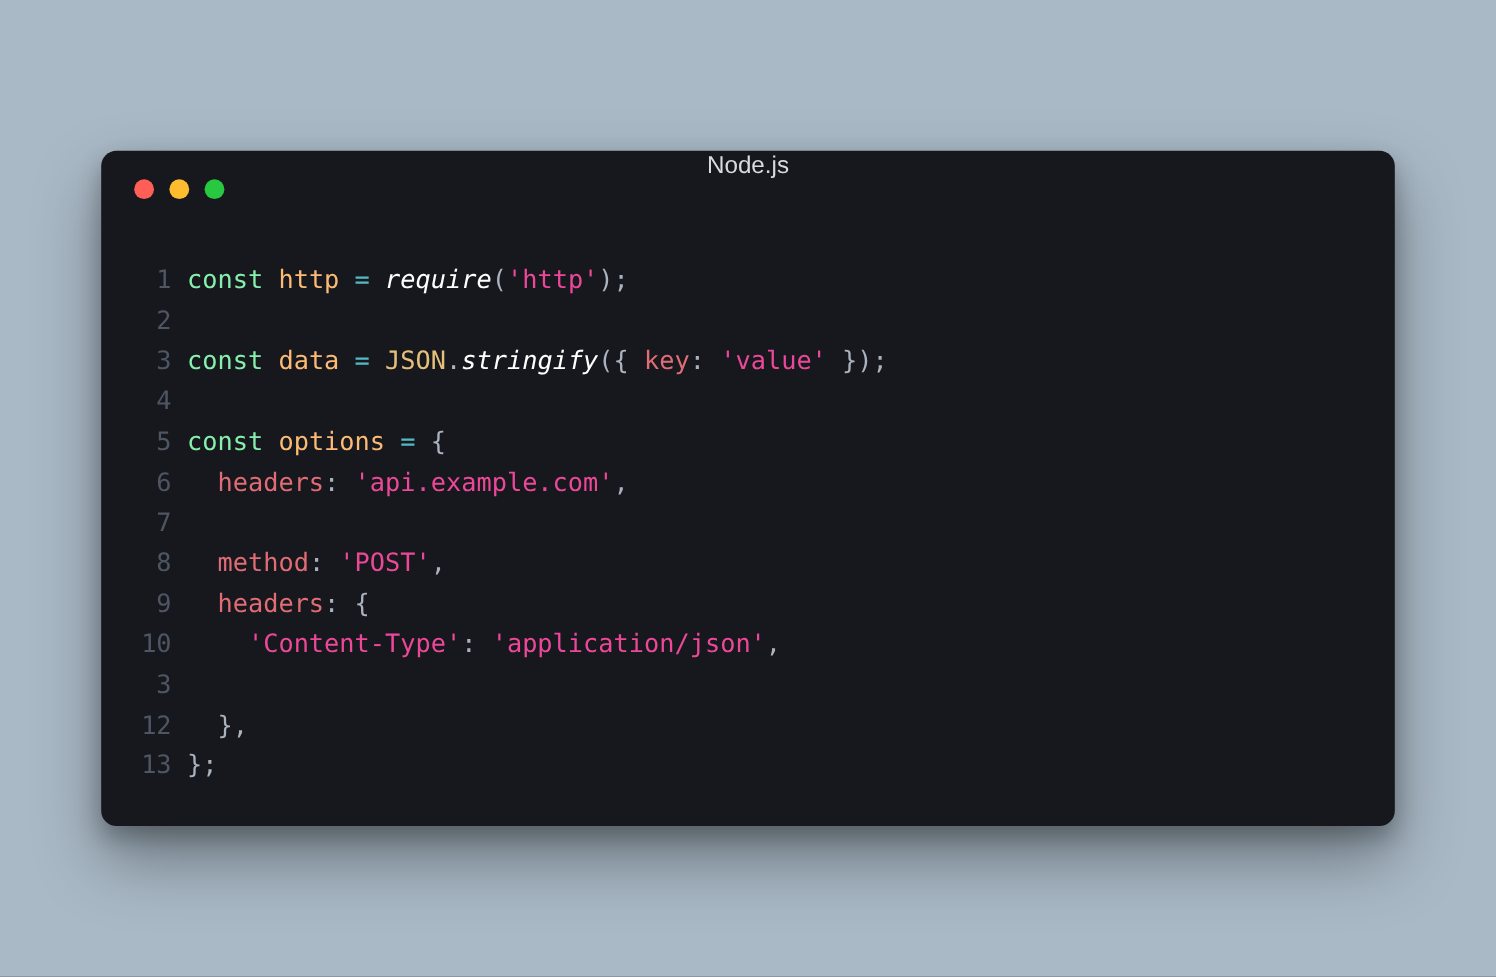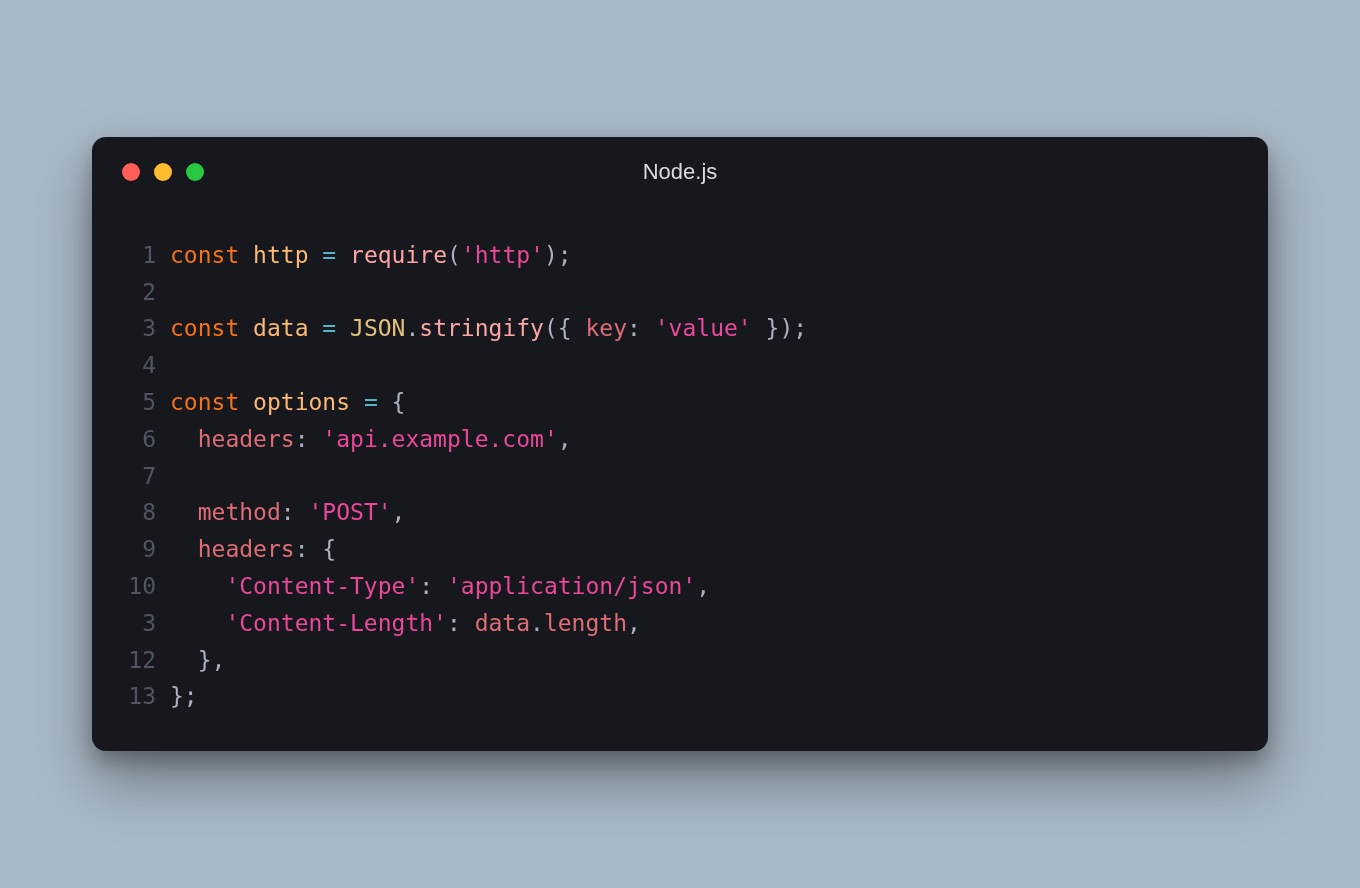--- a/index.html
+++ b/index.html
@@ -23,7 +23,6 @@
     position: relative;
     height: 70px;
     display: flex;
-    align-items: center;
   }
   .traffic {
     position: absolute;

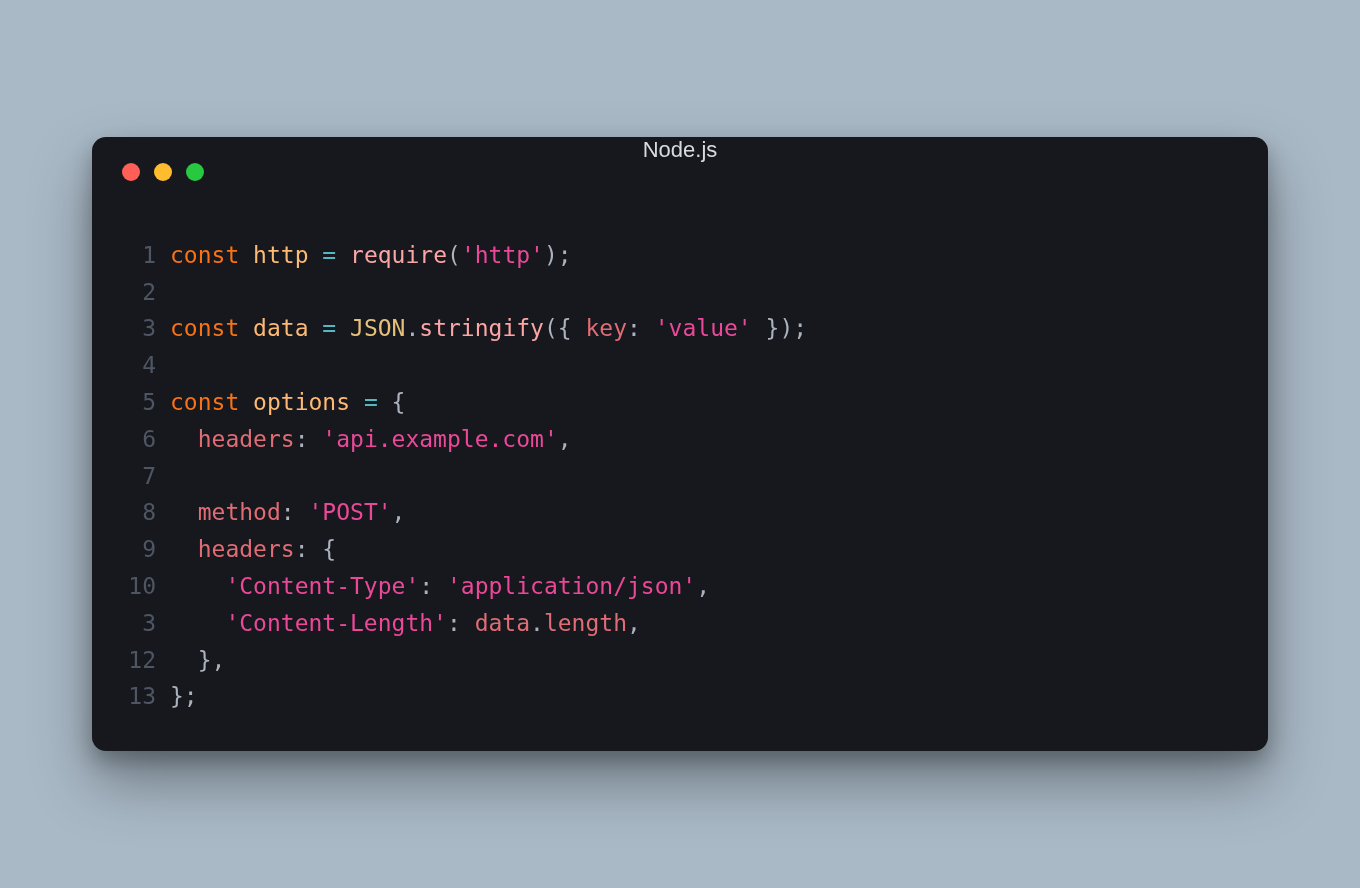--- a/index.html
+++ b/index.html
@@ -60,7 +60,7 @@
     flex-shrink: 0;
     user-select: none;
   }
-  .tok-kw   { color: #f97316; }
+  .tok-kw   { color: #86efac; }
   .tok-var  { color: #fdba74; }
   .tok-id   { color: #e06c75; }
   .tok-eq   { color: #56b6c2; }

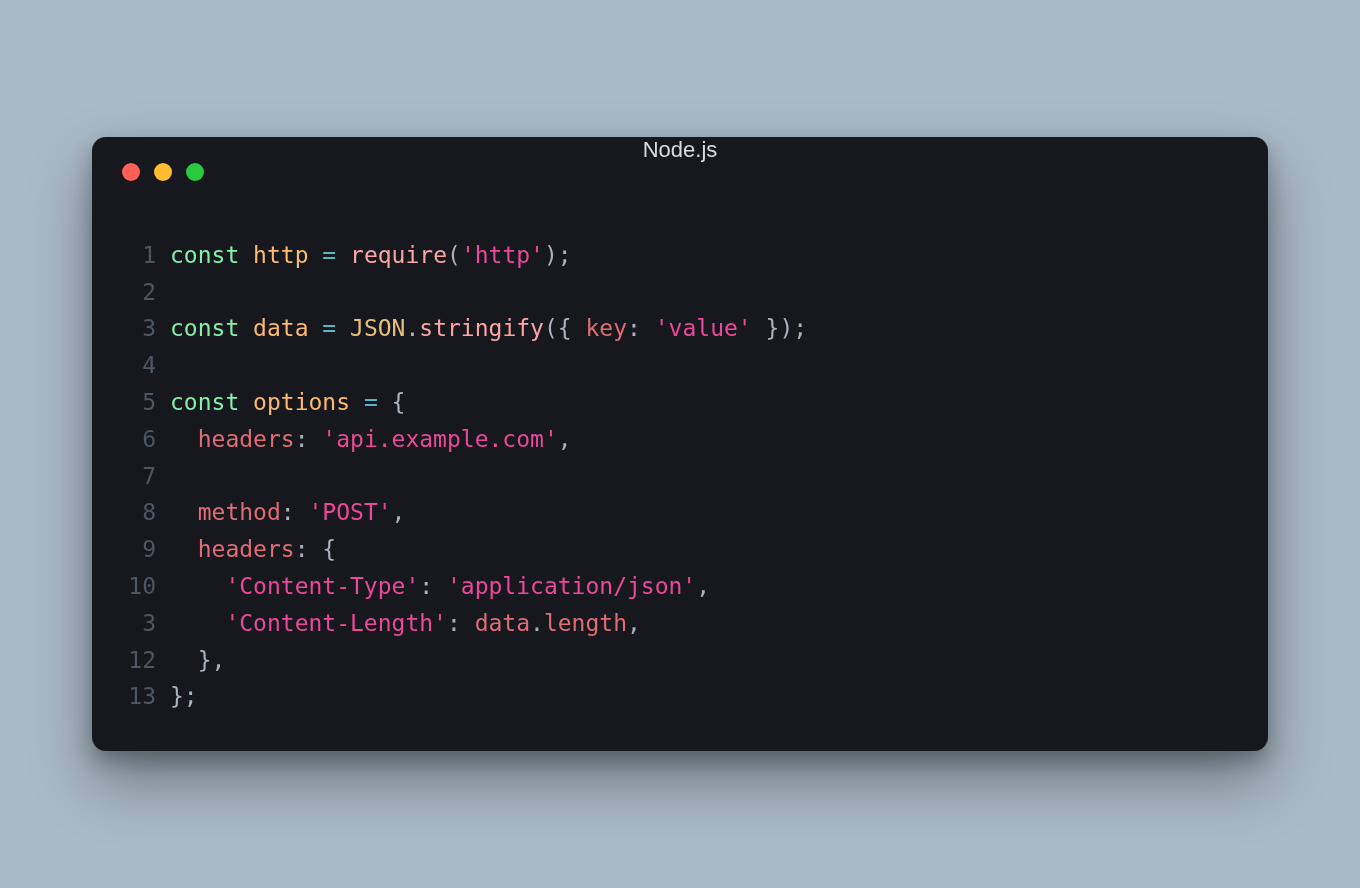--- a/index.html
+++ b/index.html
@@ -64,7 +64,7 @@
   .tok-var  { color: #fdba74; }
   .tok-id   { color: #e06c75; }
   .tok-eq   { color: #56b6c2; }
-  .tok-fn   { color: #fca5a5; }
+  .tok-fn   { color: #ffffff; font-style: italic; }
   .tok-str  { color: #ec4899; }
   .tok-prop { color: #e06c75; }
   .tok-punc { color: #abb2bf; }

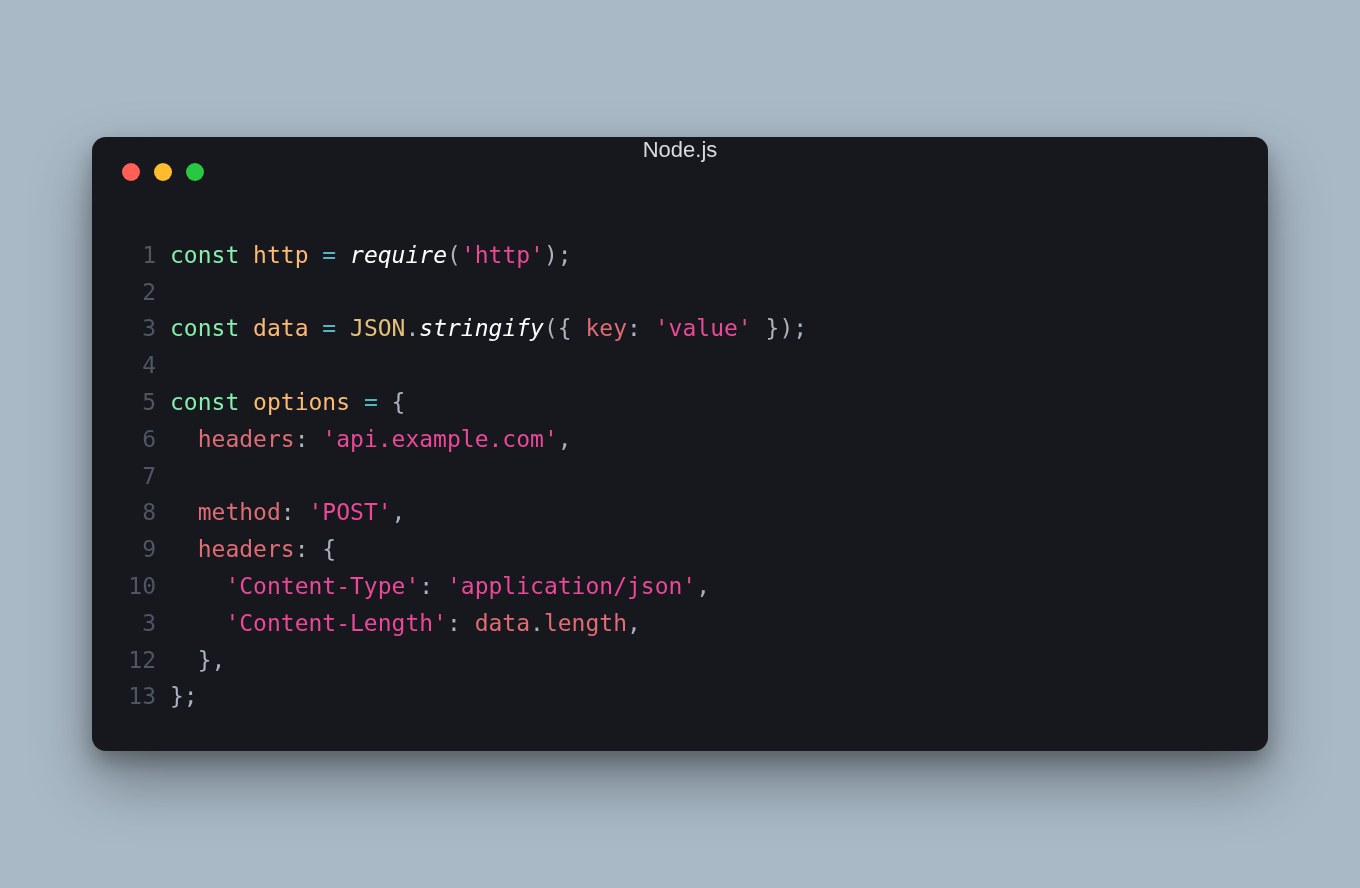--- a/index.html
+++ b/index.html
@@ -93,7 +93,7 @@
       <div class="row"><span class="ln">8</span><span><span class="tok-punc">  </span><span class="tok-prop">method</span><span class="tok-punc">: </span><span class="tok-str">'POST'</span><span class="tok-punc">,</span></span></div>
       <div class="row"><span class="ln">9</span><span><span class="tok-punc">  </span><span class="tok-prop">headers</span><span class="tok-punc">: {</span></span></div>
       <div class="row"><span class="ln">10</span><span><span class="tok-punc">    </span><span class="tok-str">'Content-Type'</span><span class="tok-punc">: </span><span class="tok-str">'application/json'</span><span class="tok-punc">,</span></span></div>
-      <div class="row"><span class="ln">3</span><span><span class="tok-punc">    </span><span class="tok-str">'Content-Length'</span><span class="tok-punc">: </span><span class="tok-id">data</span><span class="tok-punc">.</span><span class="tok-id">length</span><span class="tok-punc">,</span></span></div>
+      <div class="row"><span class="ln">3</span></div>
       <div class="row"><span class="ln">12</span><span><span class="tok-punc">  },</span></span></div>
       <div class="row"><span class="ln">13</span><span><span class="tok-punc">};</span></span></div>
     </div>

